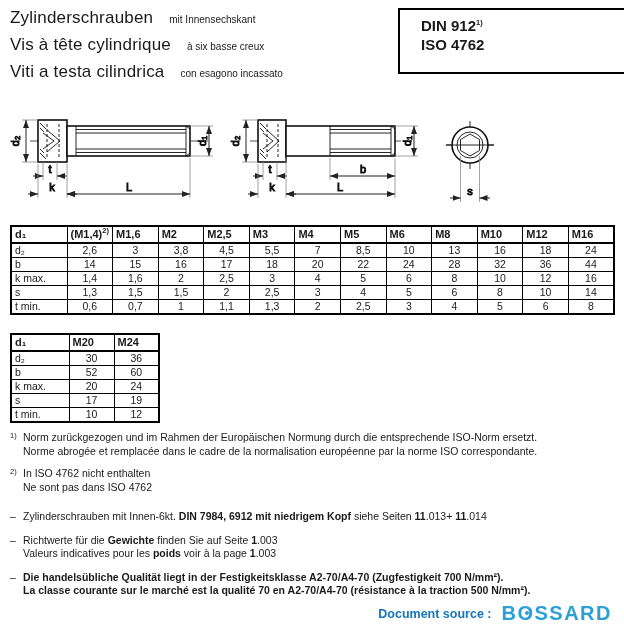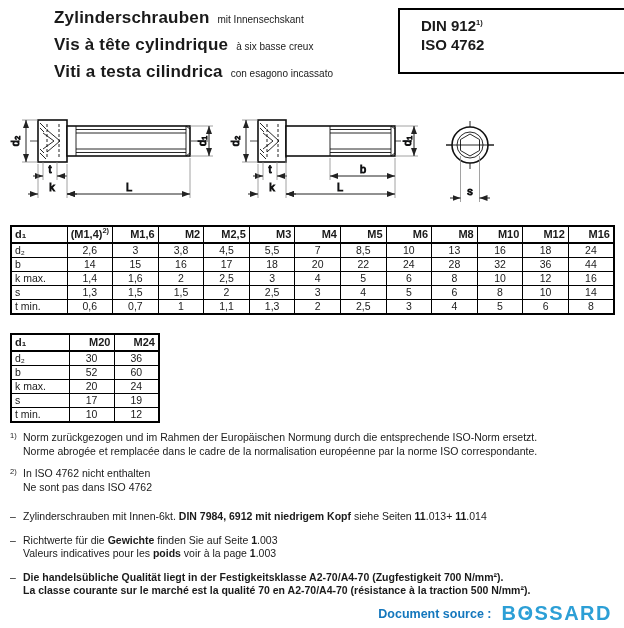--- a/index.html
+++ b/index.html
@@ -11,7 +11,7 @@
   
   .title-block{position:absolute;left:10px;top:8px;}
   .title-row{margin-bottom:7px;white-space:nowrap;}
-  .title-main{font-size:17px;font-weight:bold;letter-spacing:.2px;margin-left:44px;}
+  .title-main{font-size:17px;font-weight:normal;letter-spacing:.2px;}
   .title-sub{font-size:10px;font-weight:normal;margin-left:8px;}
   .std-box{
     position:absolute;left:398px;top:8px;width:204px;height:56px;

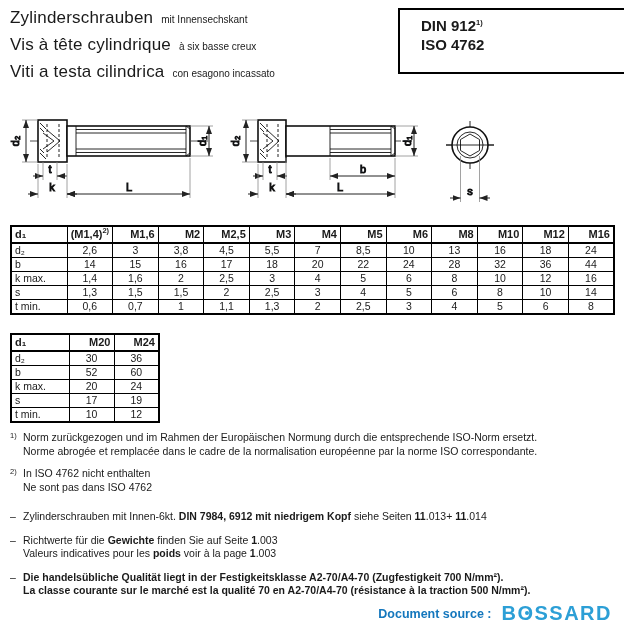--- a/index.html
+++ b/index.html
@@ -12,7 +12,7 @@
   .title-block{position:absolute;left:10px;top:8px;}
   .title-row{margin-bottom:7px;white-space:nowrap;}
   .title-main{font-size:17px;font-weight:normal;letter-spacing:.2px;}
-  .title-sub{font-size:10px;font-weight:normal;margin-left:8px;}
+  .title-sub{font-size:10px;font-weight:normal;margin-left:16px;}
   .std-box{
     position:absolute;left:398px;top:8px;width:204px;height:56px;
     border:2px solid #000;padding:6px 0 0 21px;

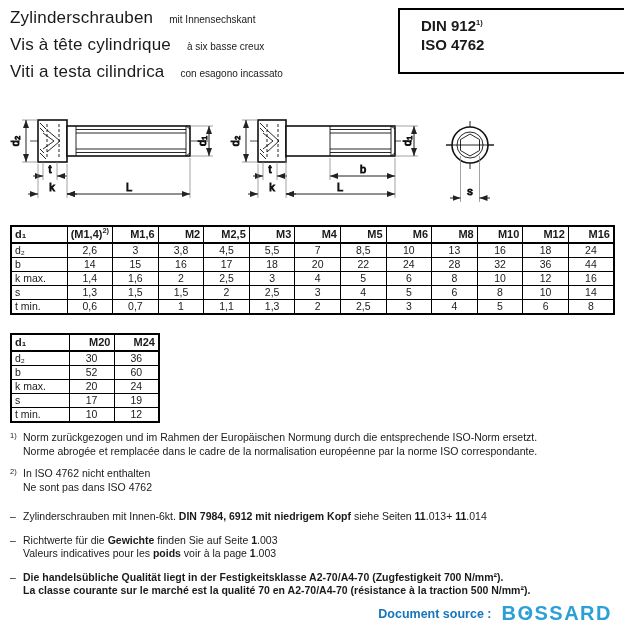--- a/index.html
+++ b/index.html
@@ -35,7 +35,7 @@
   #t2{position:absolute;left:10px;top:333px;width:150px;}
   th,td{border:1px solid #000;font-size:10.5px;padding:0 3px;height:13px;line-height:13px;
         overflow:hidden;white-space:nowrap;}
-  thead th{font-weight:bold;font-size:11px;text-align:right;height:15px;border-bottom:2px solid #000;}
+  thead th{font-weight:bold;font-size:11px;text-align:left;height:15px;border-bottom:2px solid #000;}
   thead th.corner{text-align:left;}
   tbody th{font-weight:normal;text-align:left;}
   td{text-align:center;}

